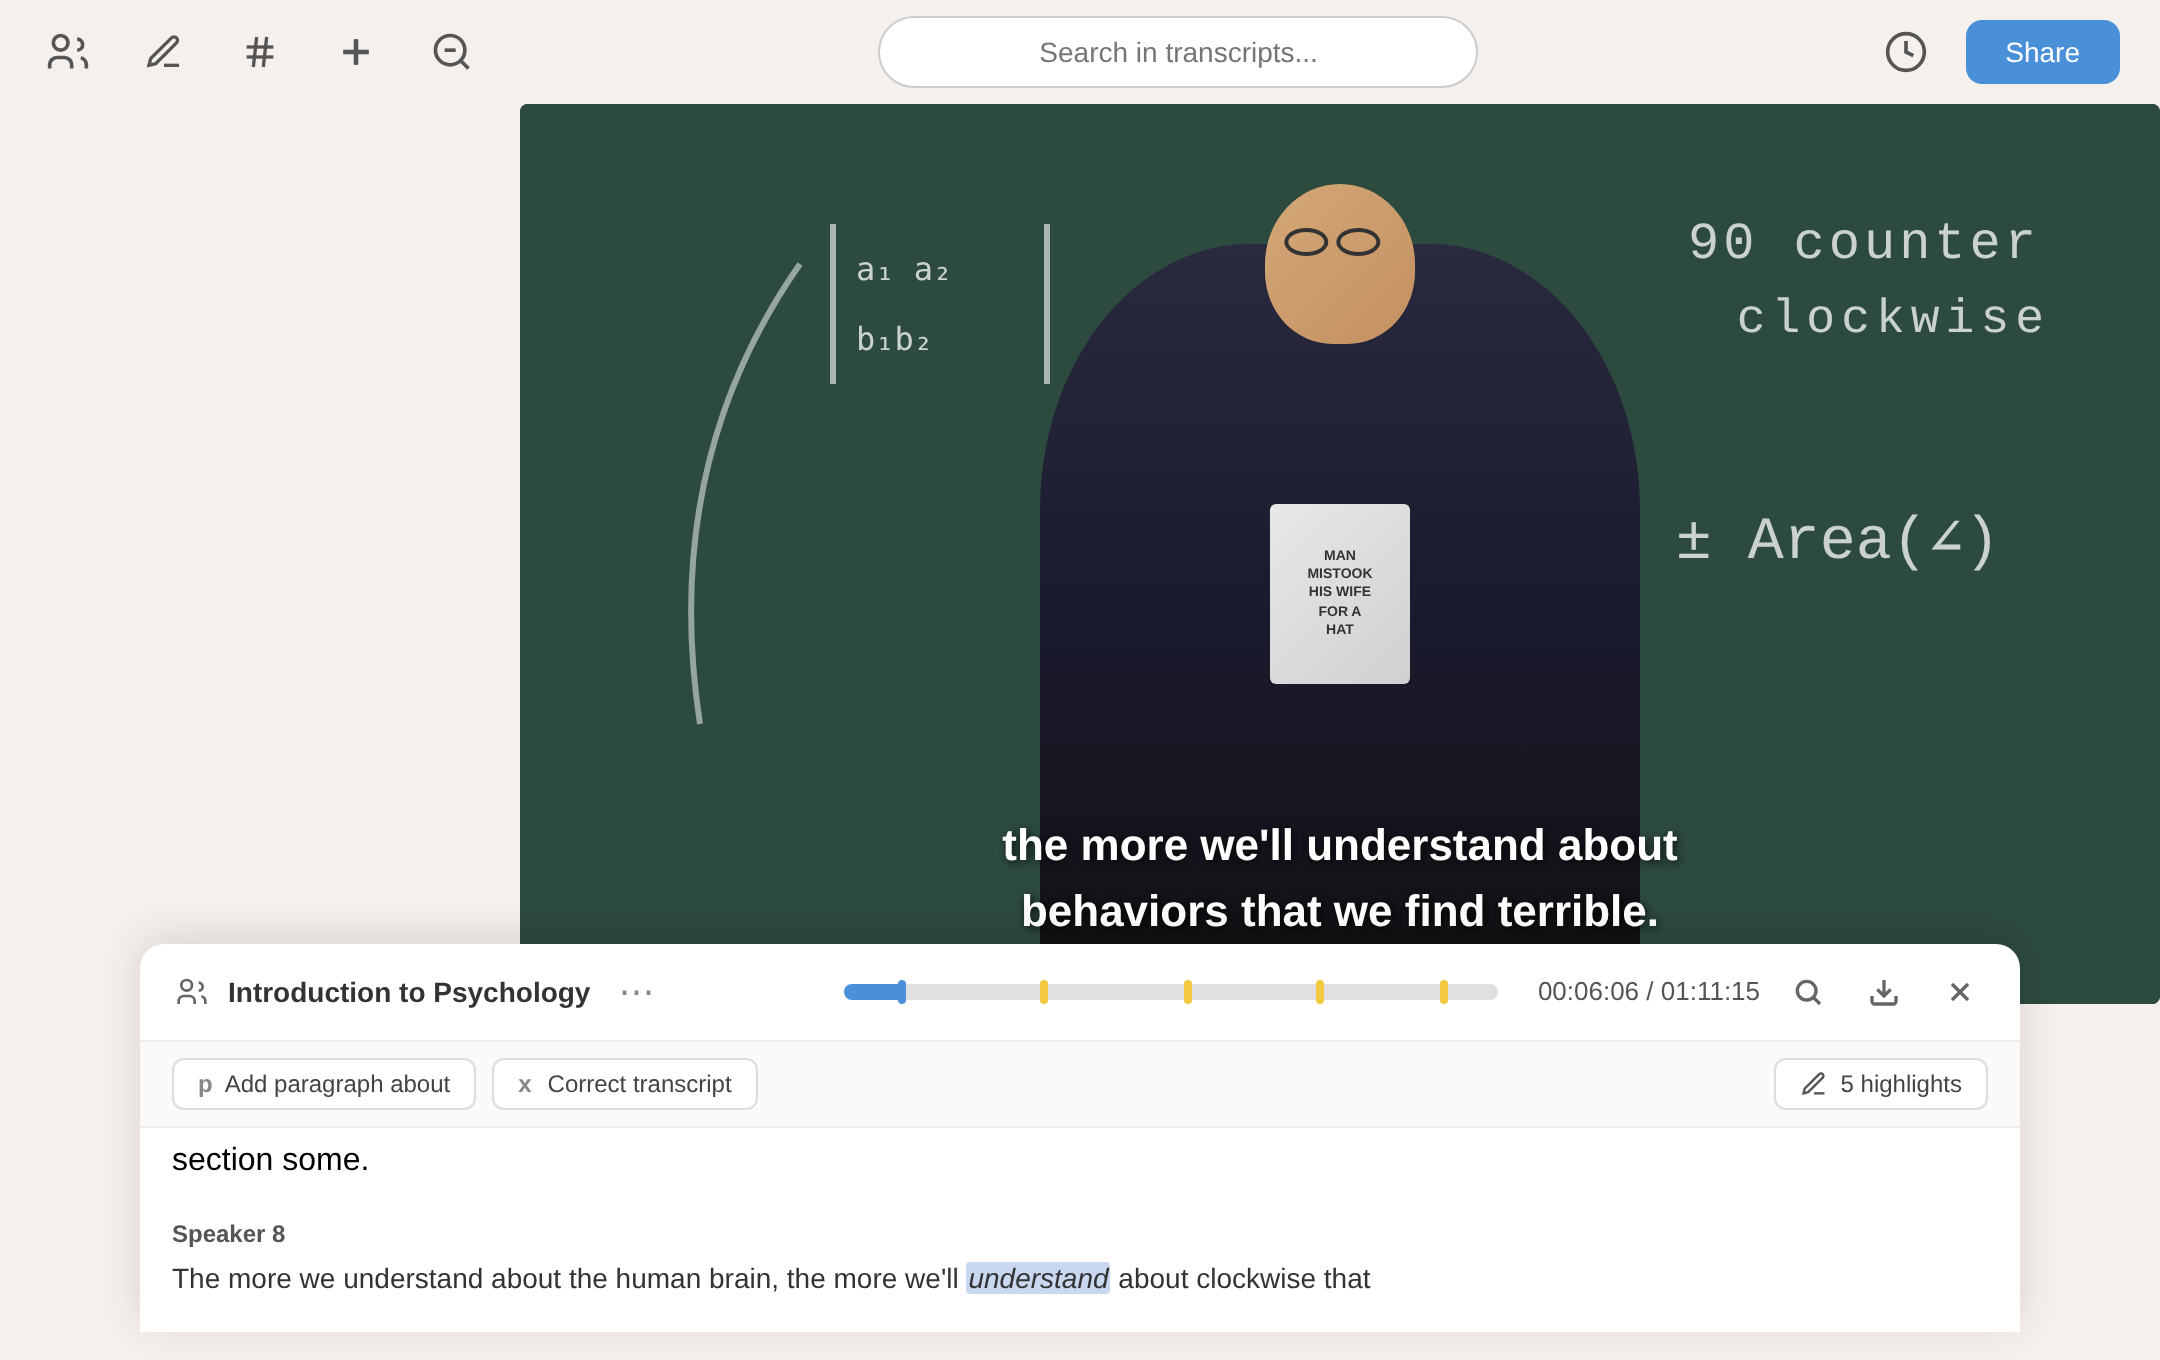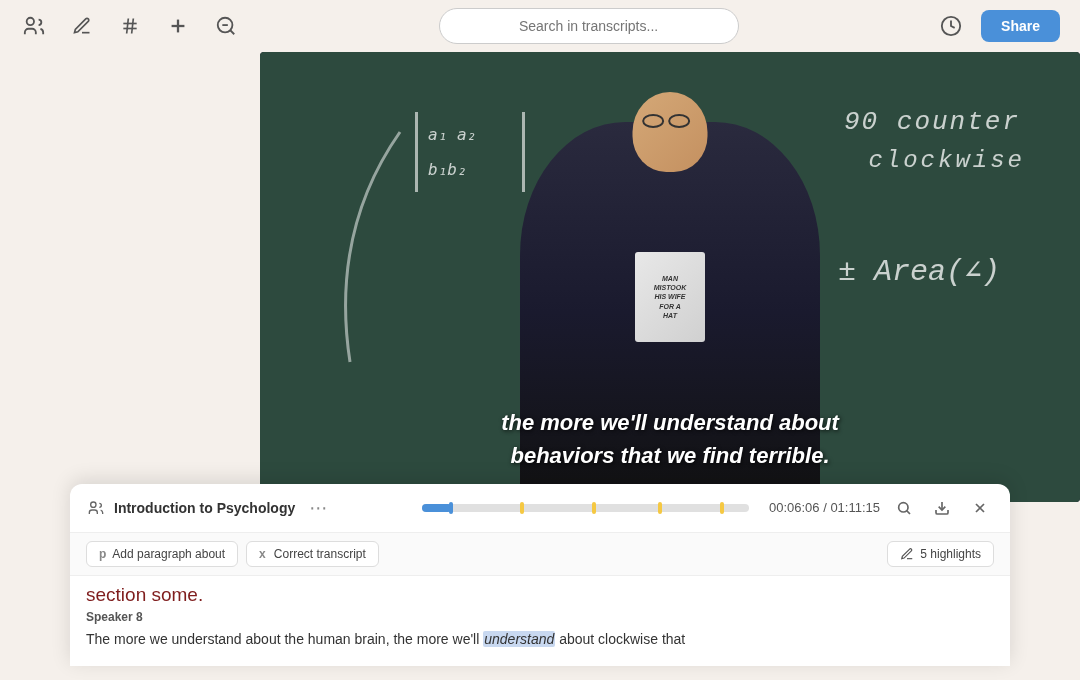--- a/index.html
+++ b/index.html
@@ -59,7 +59,7 @@
       border-radius: 8px;
       padding: 8px 20px;
       font-size: 14px;
-      font-weight: 700;
+      font-weight: 400;
       cursor: pointer;
     }
 

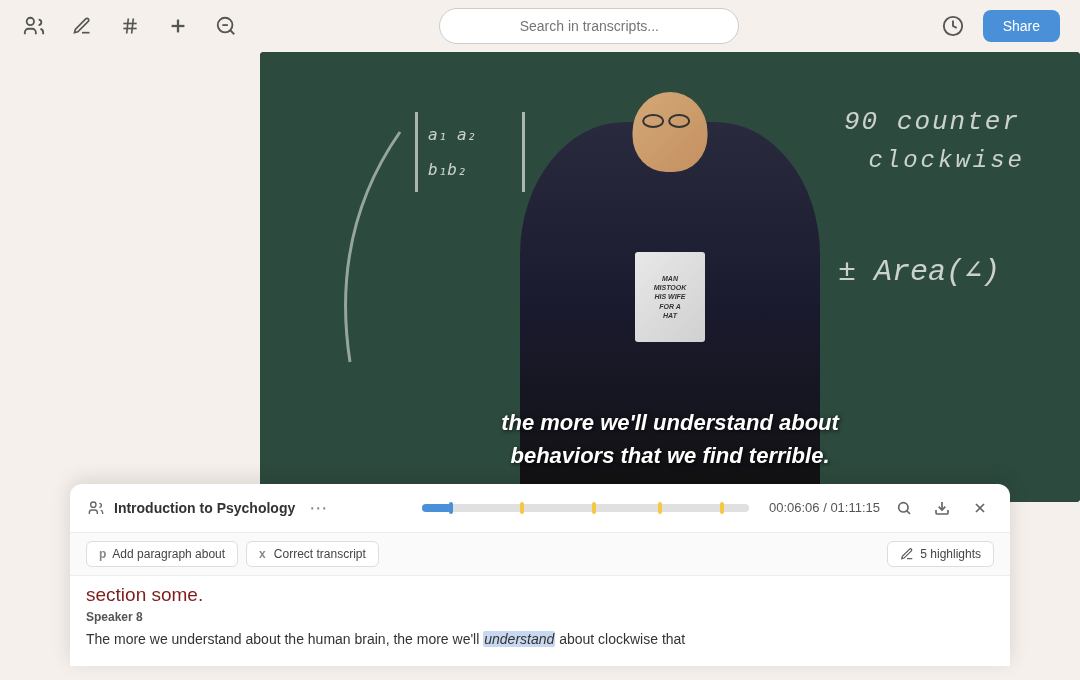--- a/index.html
+++ b/index.html
@@ -85,7 +85,6 @@
       top: 0; left: 0; right: 0; bottom: 0;
       background: #2d4a3e;
       overflow: hidden;
-      font-style: italic;
     }
     .chalk-text {
       position: absolute;

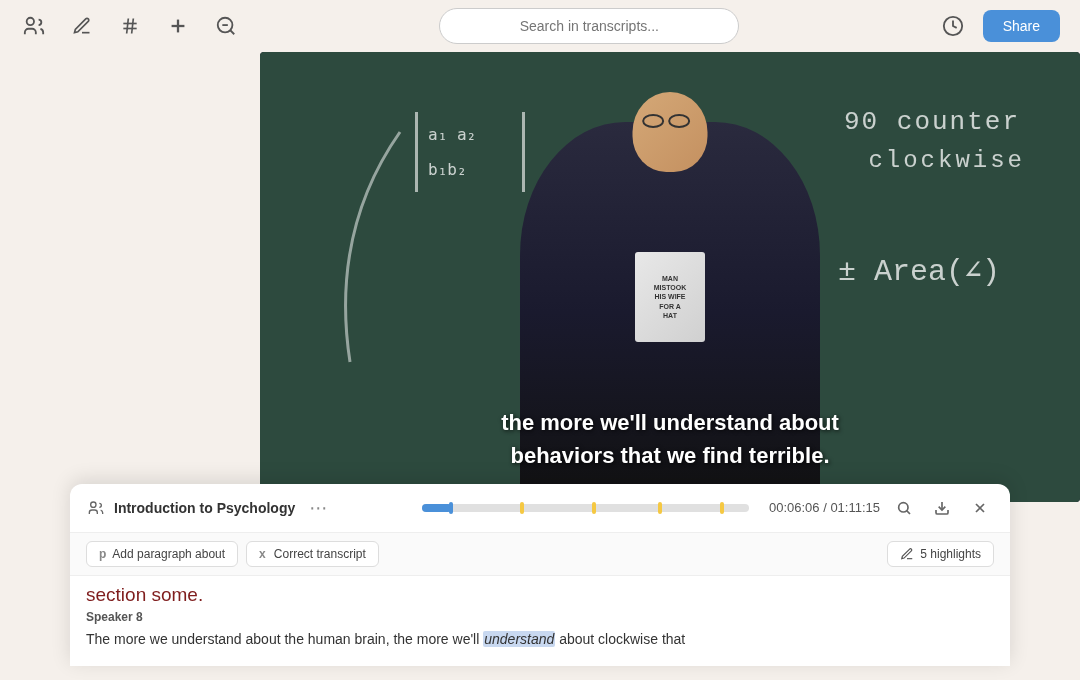--- a/index.html
+++ b/index.html
@@ -307,9 +307,9 @@
       color: #555;
     }
     .transcript-prev {
-      font-size: 19px;
-      color: #7f1d1d;
-      margin-bottom: 4px;
+      font-size: 16px;
+      color: #000000;
+      margin-bottom: 20px;
     }
     .speaker-label {
       font-size: 12px;

